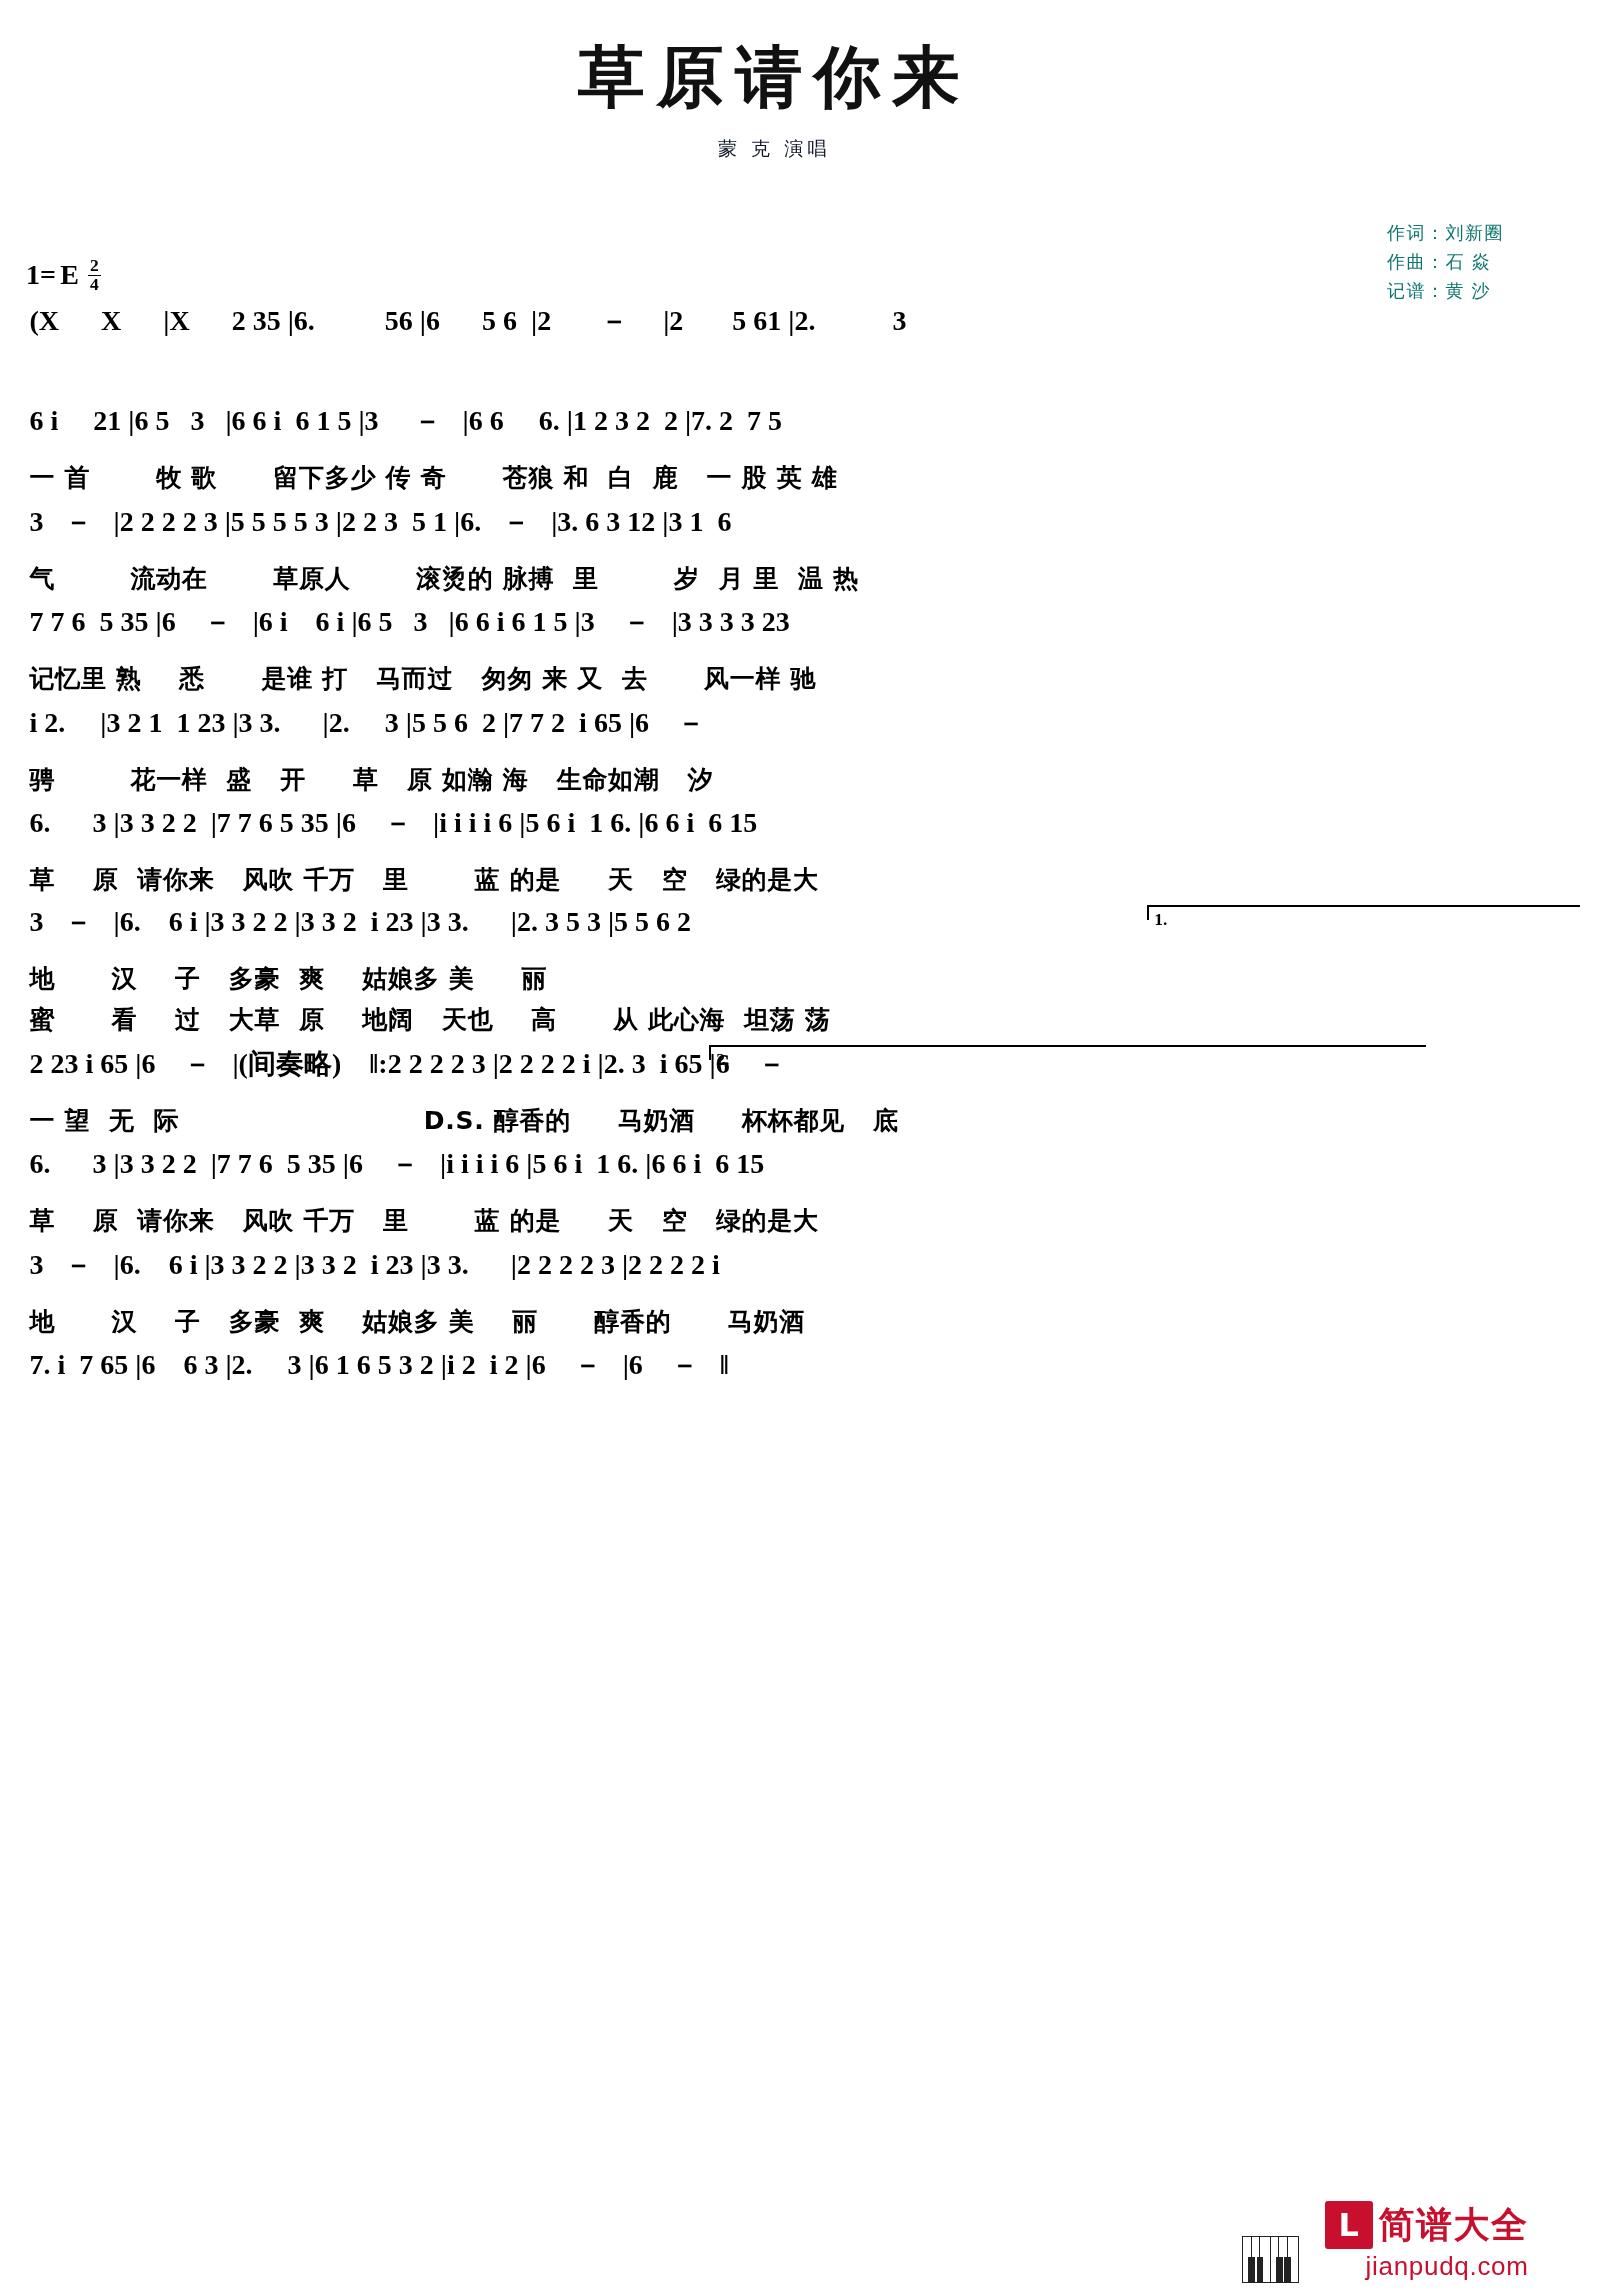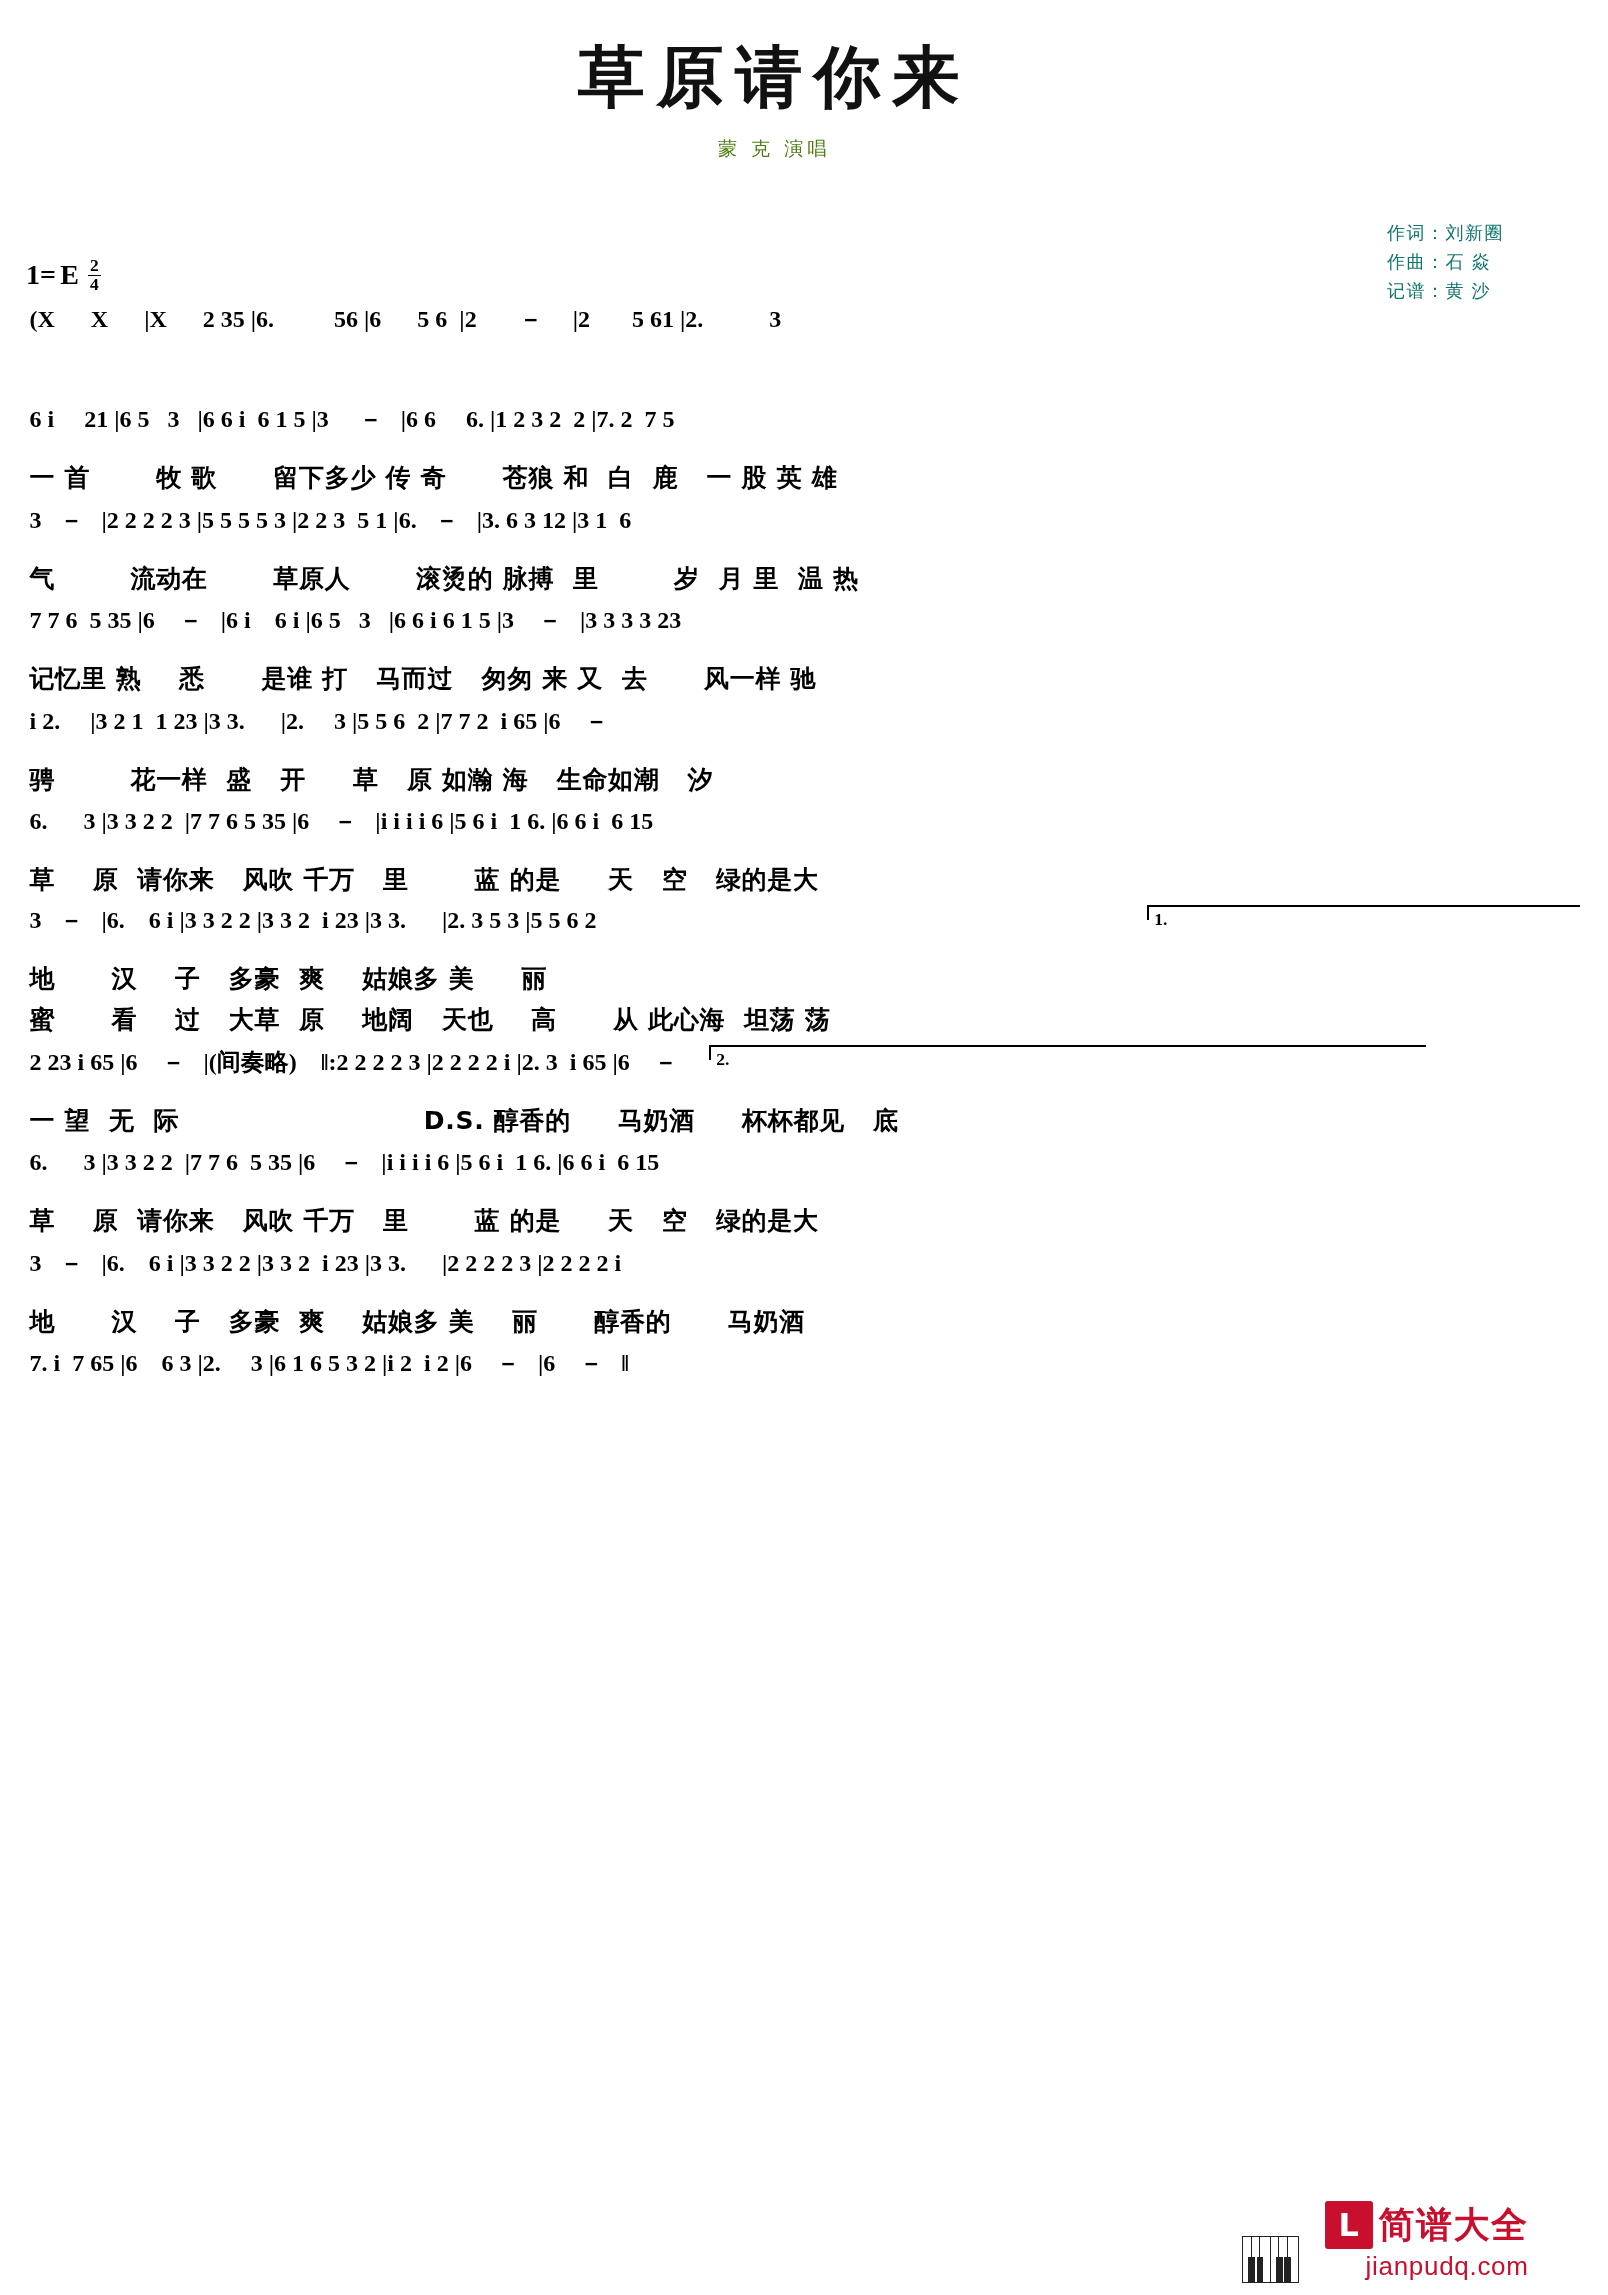--- a/index.html
+++ b/index.html
@@ -38,7 +38,7 @@
     font-family: "Liberation Sans", sans-serif;
     font-size: 19px;
     letter-spacing: 4.4px;
-    color: #4d7c0f;
+    color: #0f172a;
     margin-top: 23.4px;
   }
   .credits {

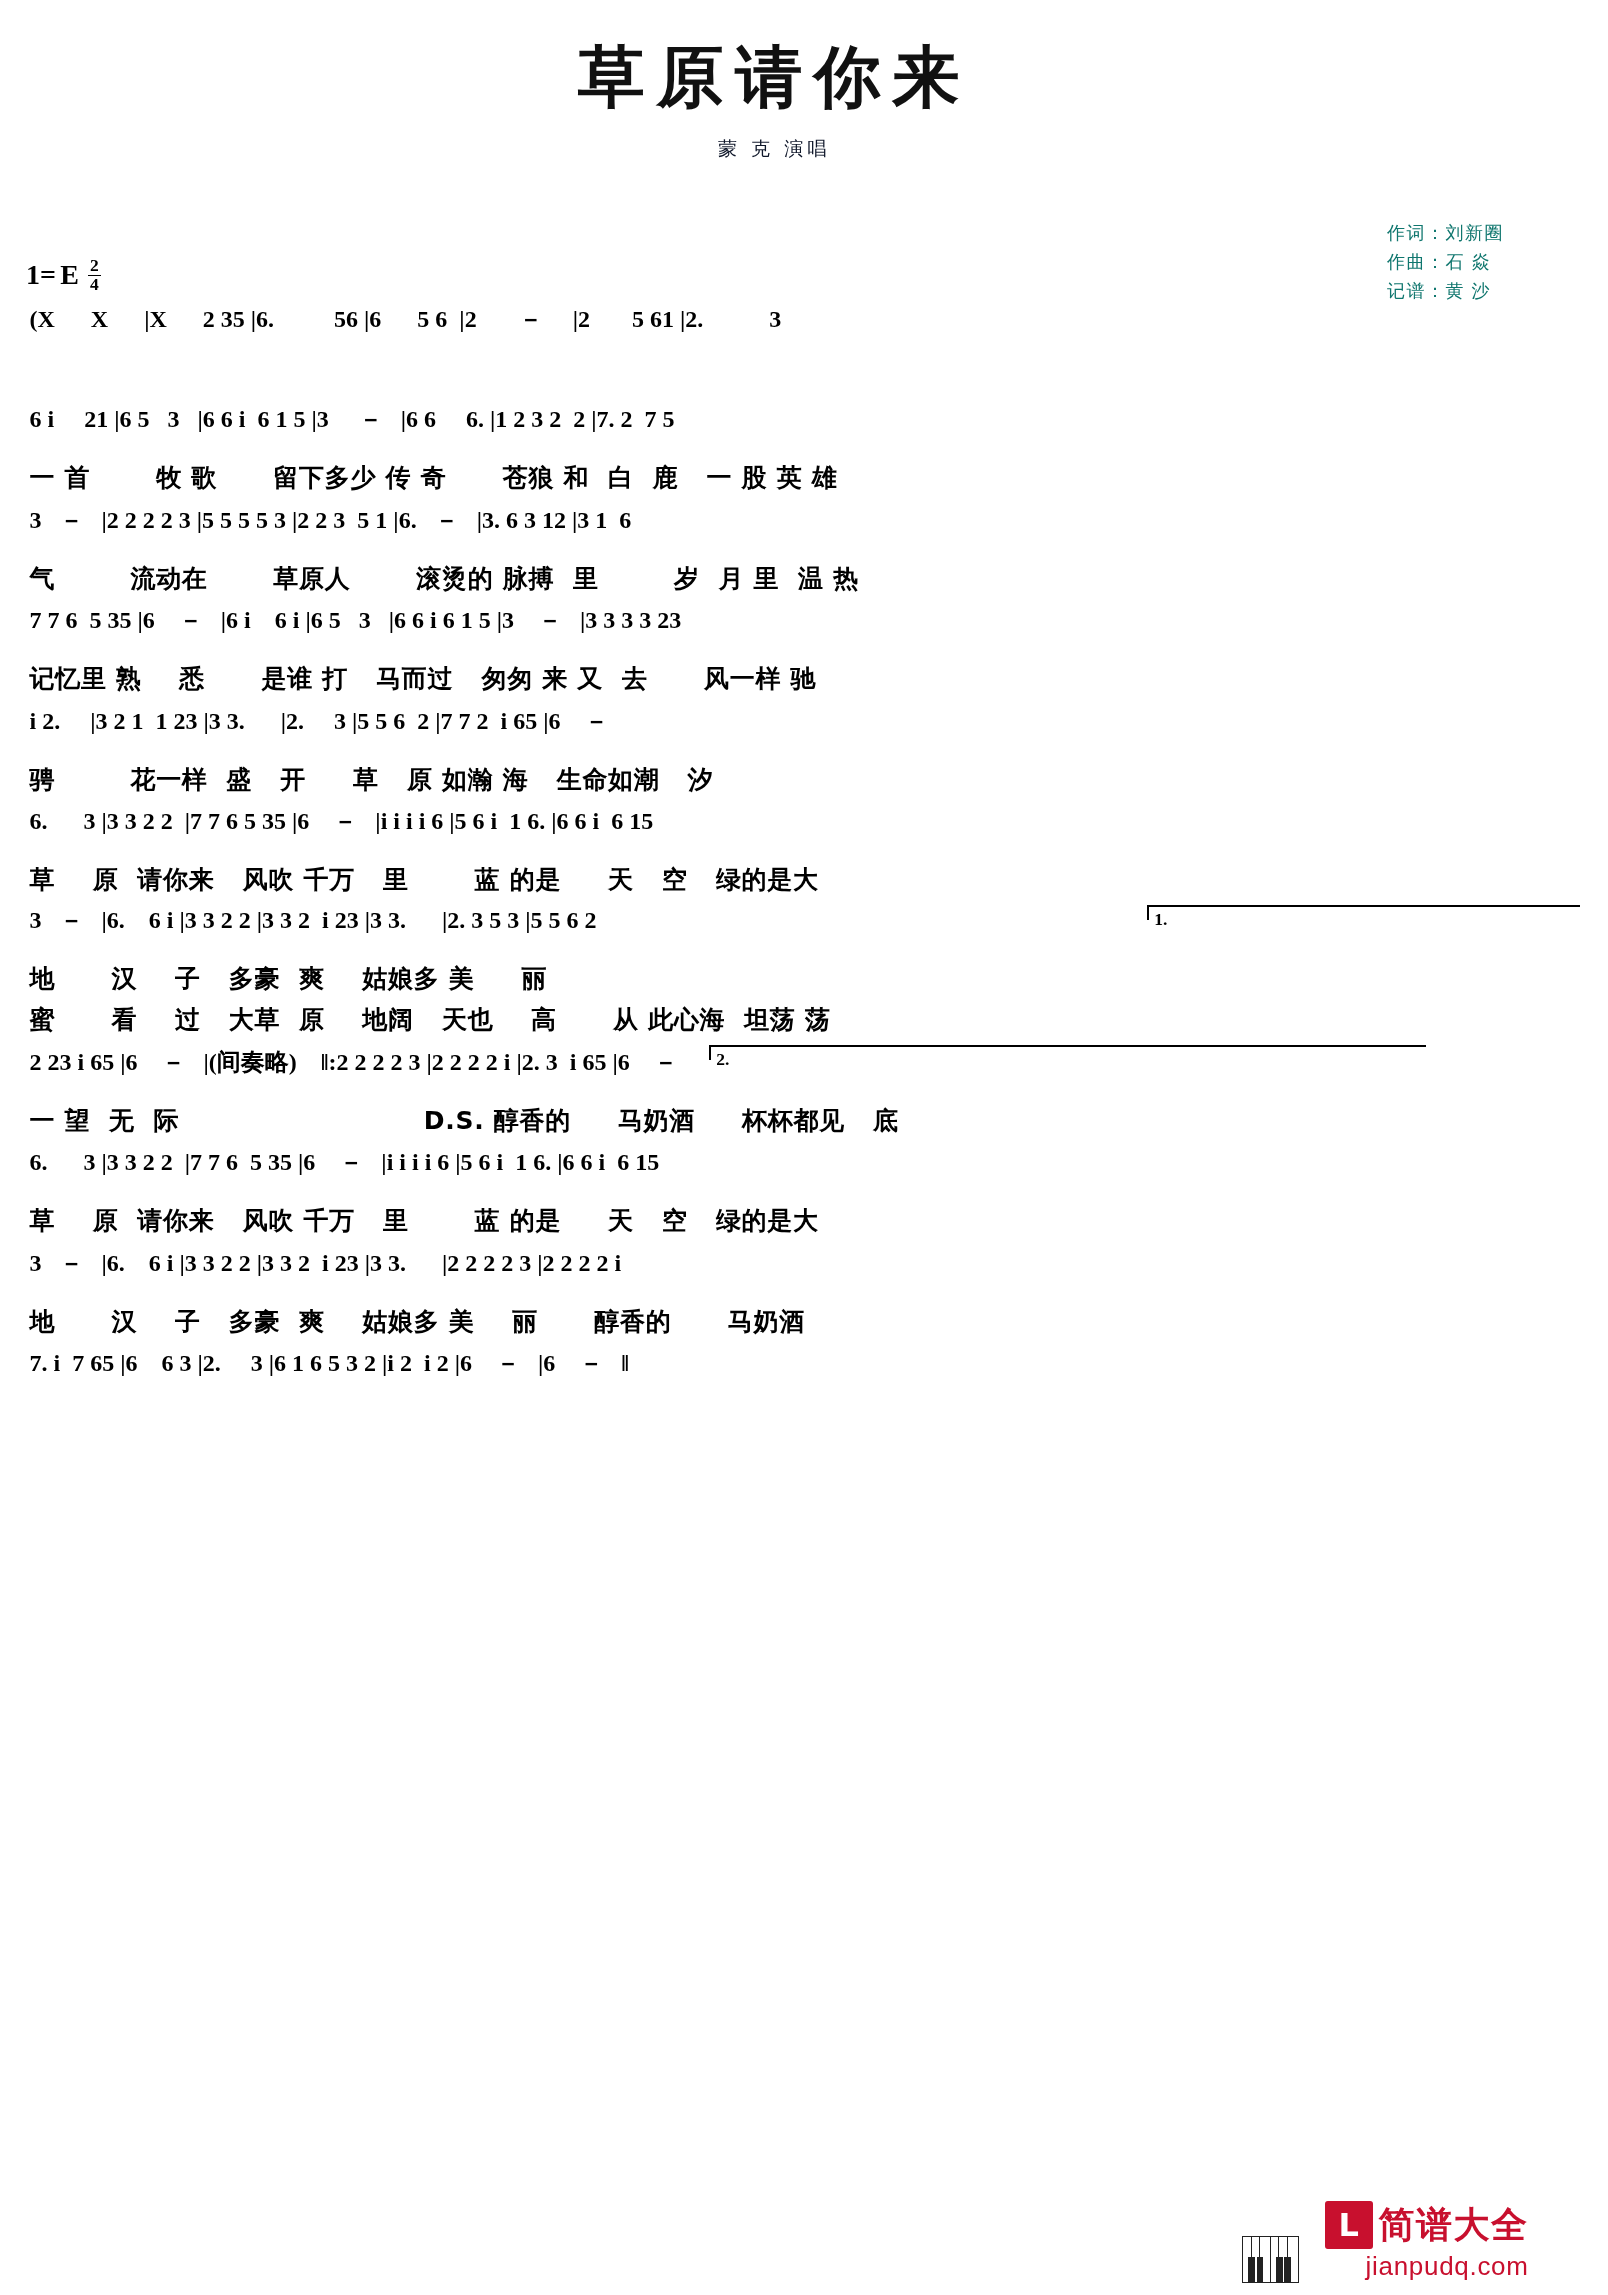--- a/index.html
+++ b/index.html
@@ -89,7 +89,7 @@
   }
   .notes-row {
     font-family: "Liberation Serif", serif;
-    font-size: 24px;
+    font-size: 28px;
     font-weight: bold;
     letter-spacing: 0px;
     white-space: pre;

